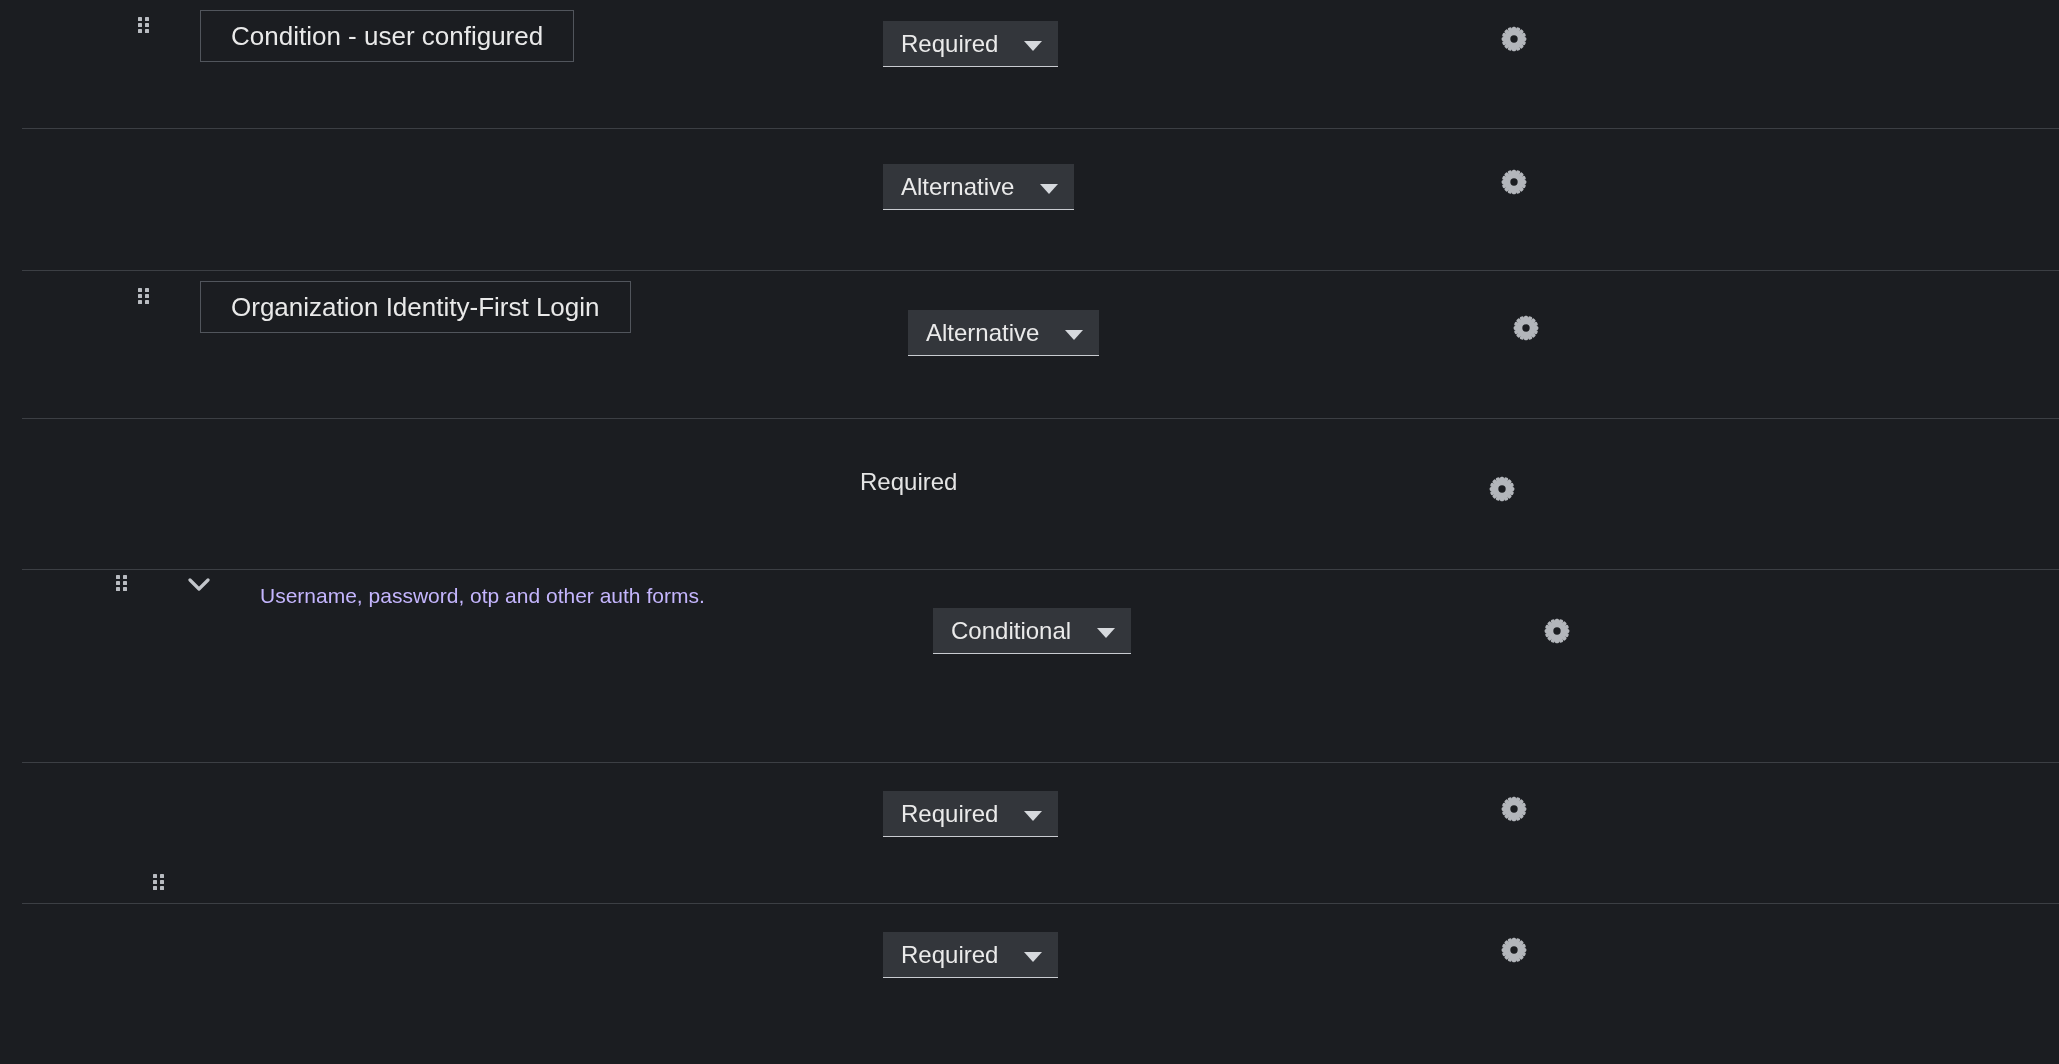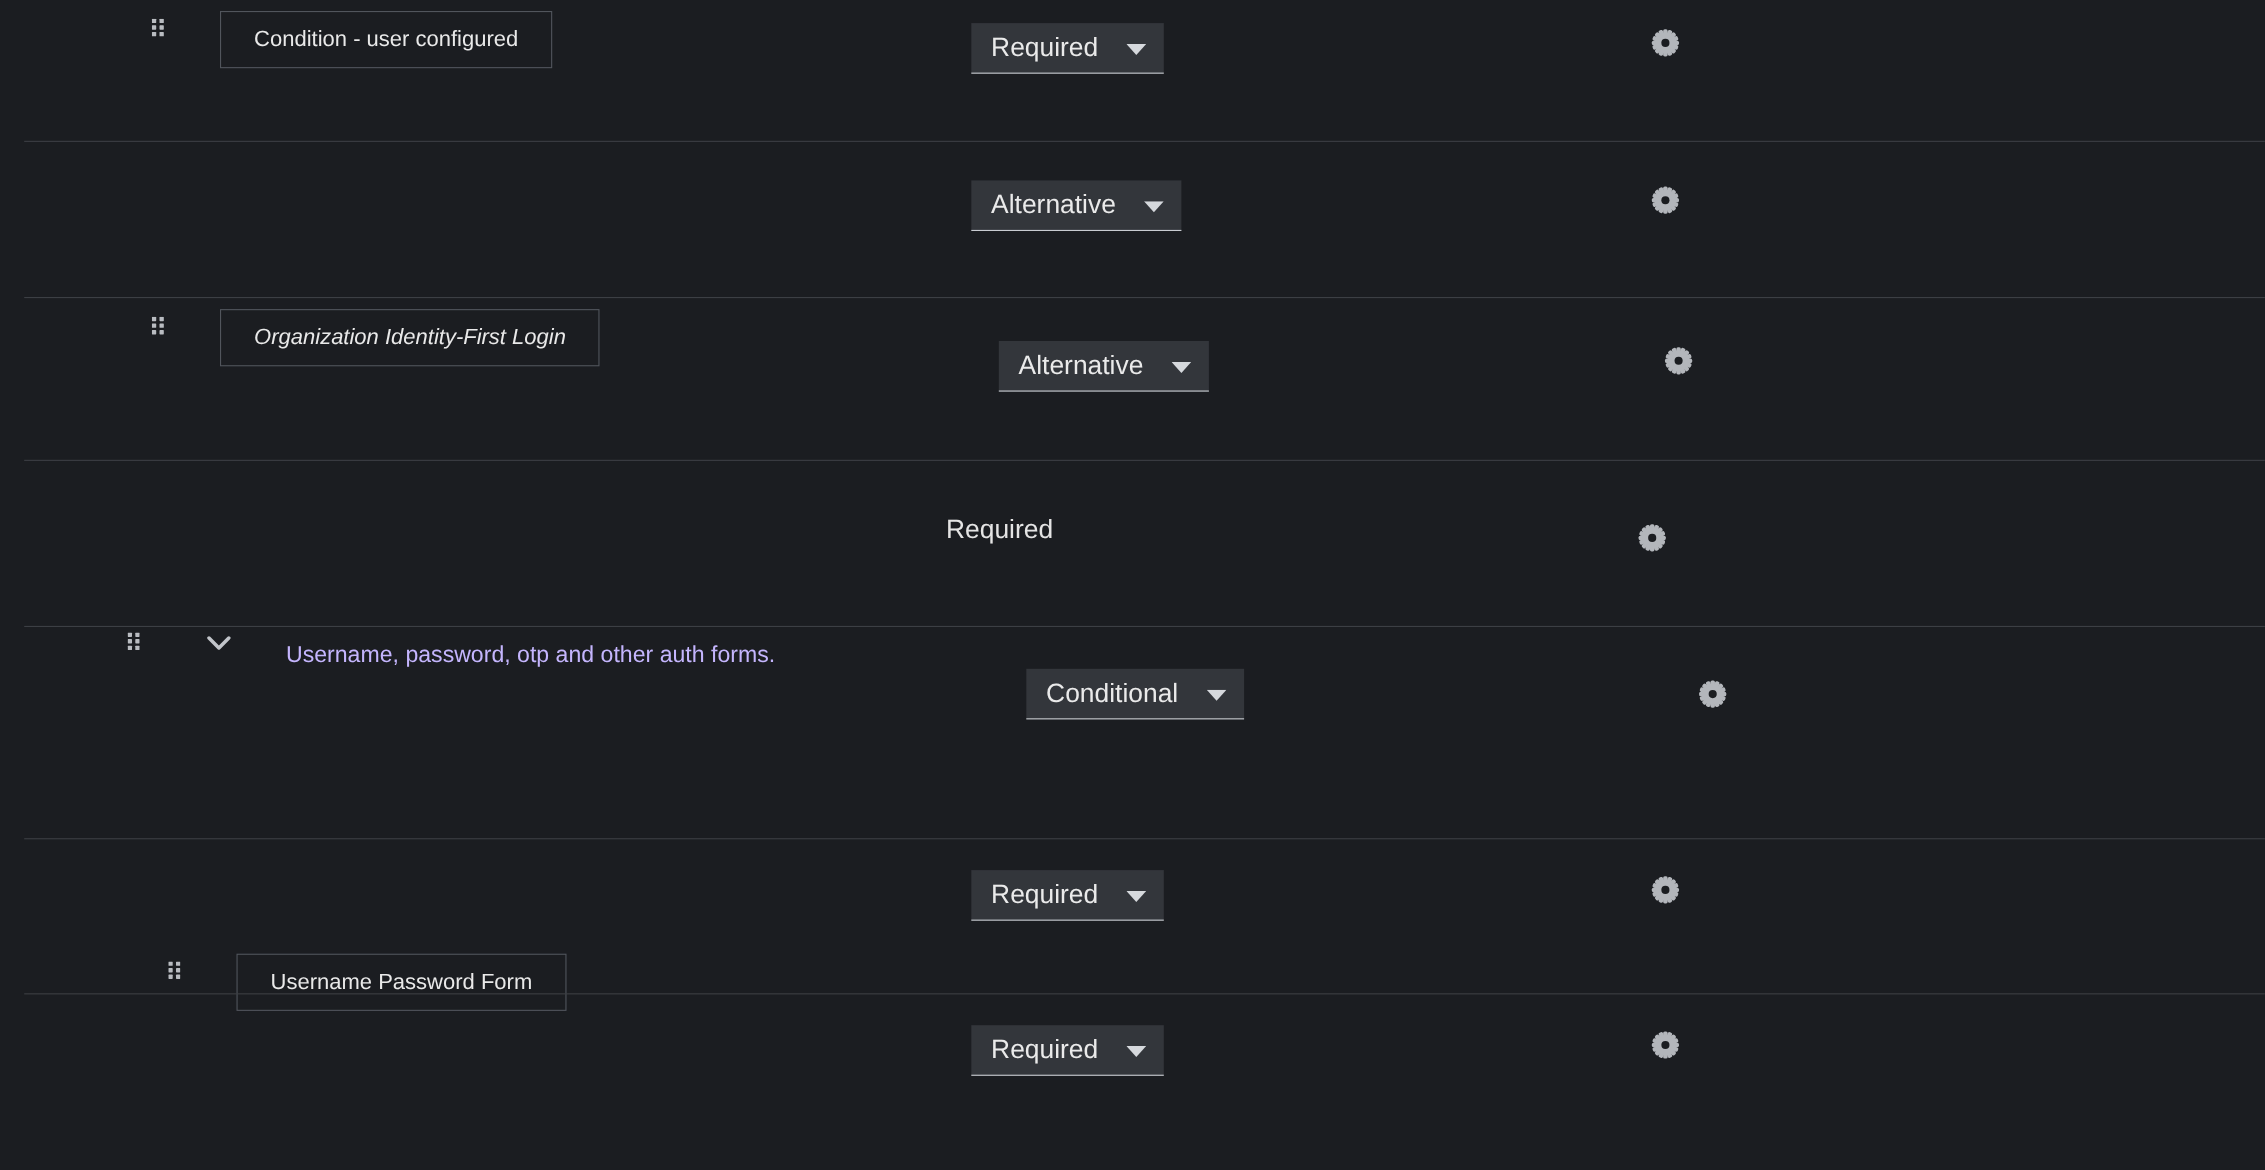--- a/index.html
+++ b/index.html
@@ -74,7 +74,7 @@
     box-sizing: border-box;
     height: 52px;
     padding: 0 30px;
-    font-size: 20px;
+    font-size: 26px;
     line-height: 1;
     color: #e9e9e9;
     white-space: nowrap;

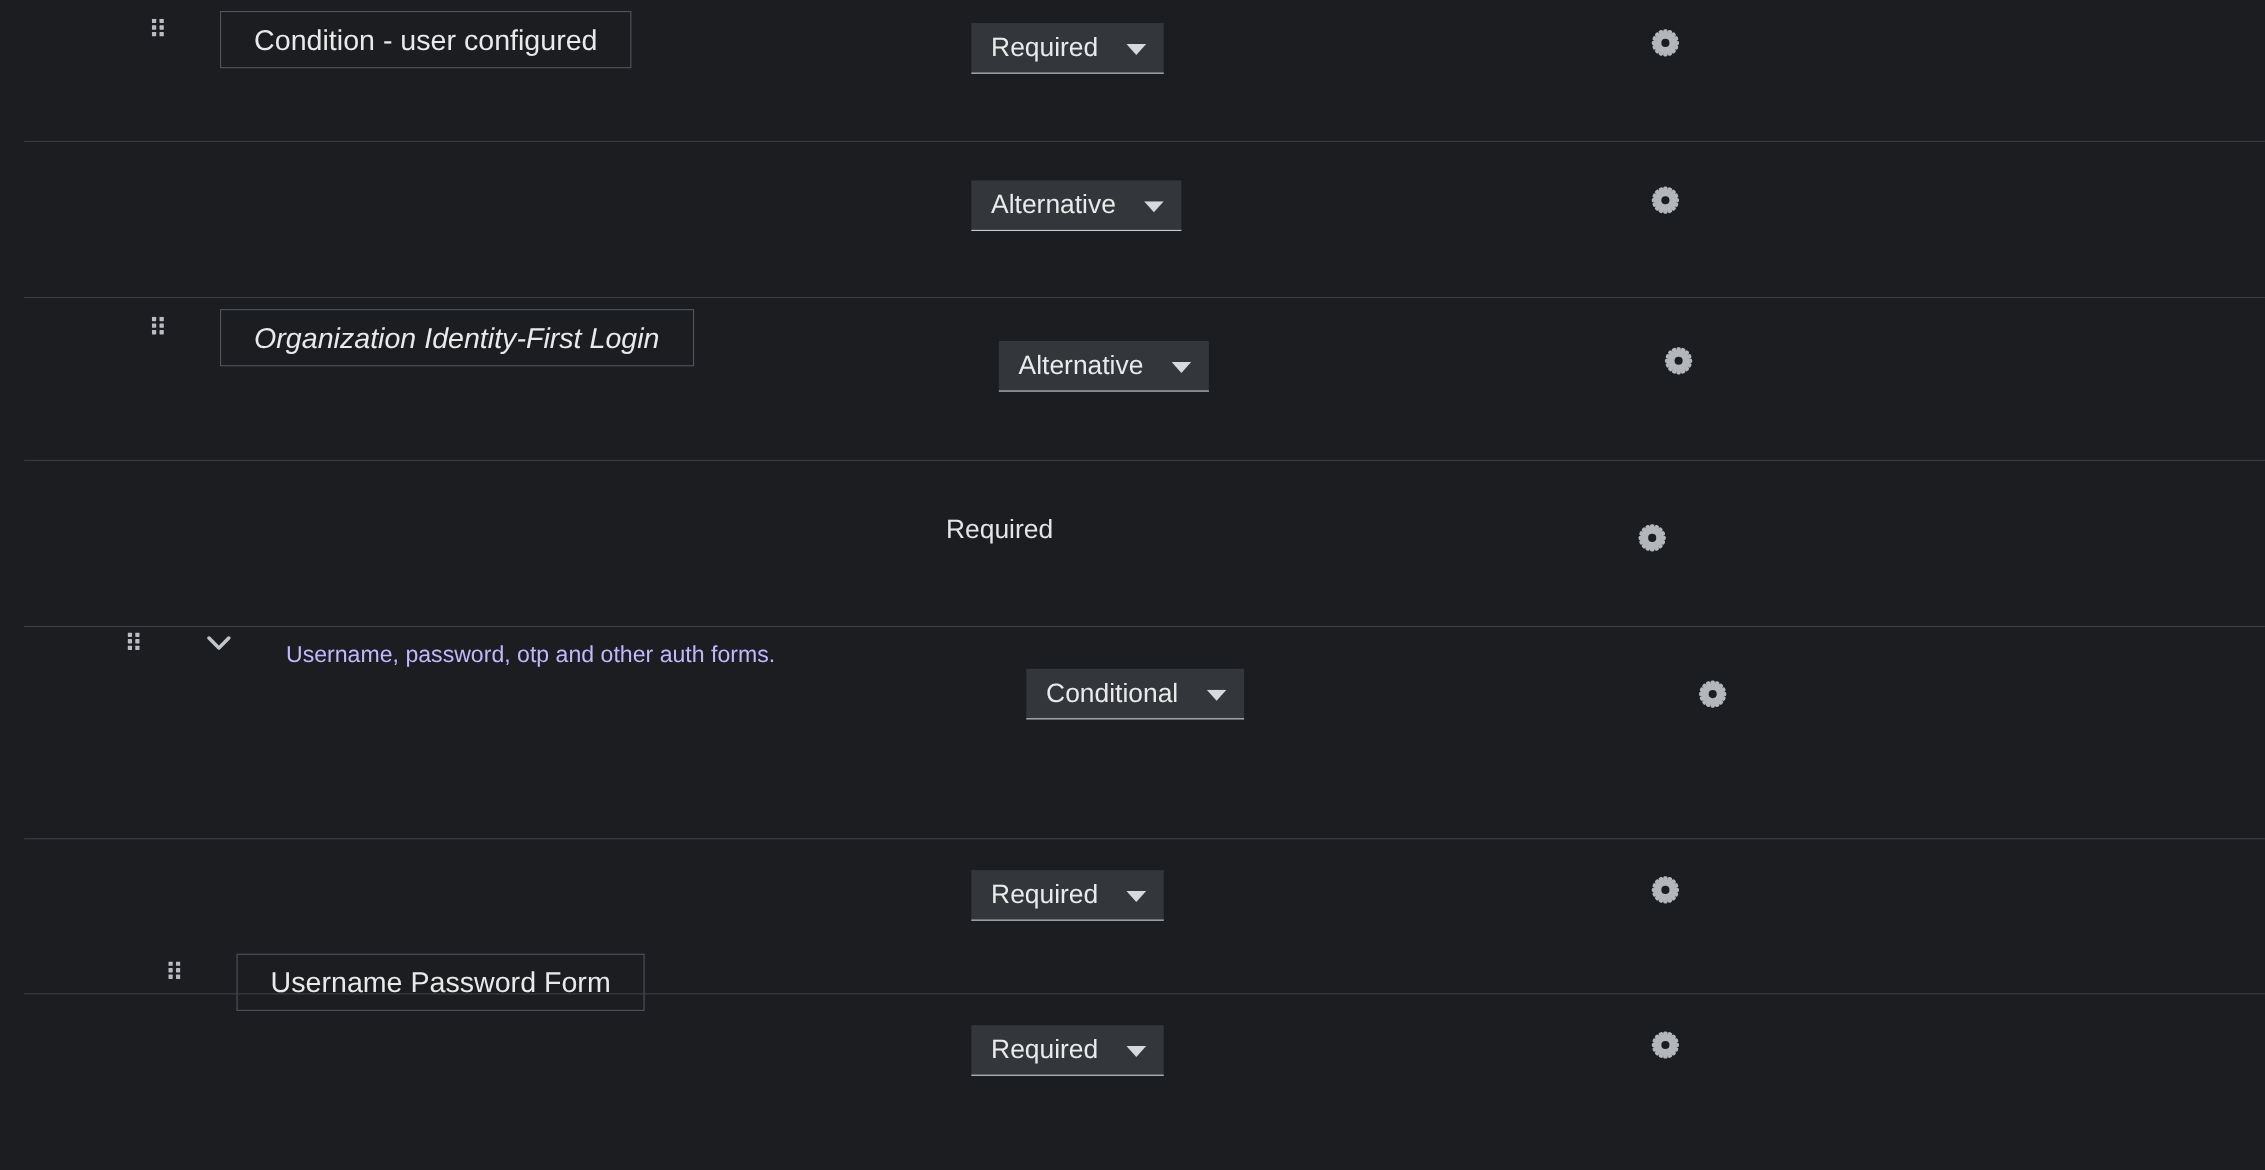--- a/index.html
+++ b/index.html
@@ -200,7 +200,7 @@
             <rect x="7" y="12" width="4" height="4" rx="0.6" fill="#b9bcc1"></rect>
           </svg>
         </div>
-        <div class="name-box" style="margin-left: 48px; margin-top: -6px; font-style: italic;">
+        <div class="name-box" style="margin-left: 48px; margin-top: -6px;">
           <span>Organization Identity-First Login</span>
         </div>
       </div>

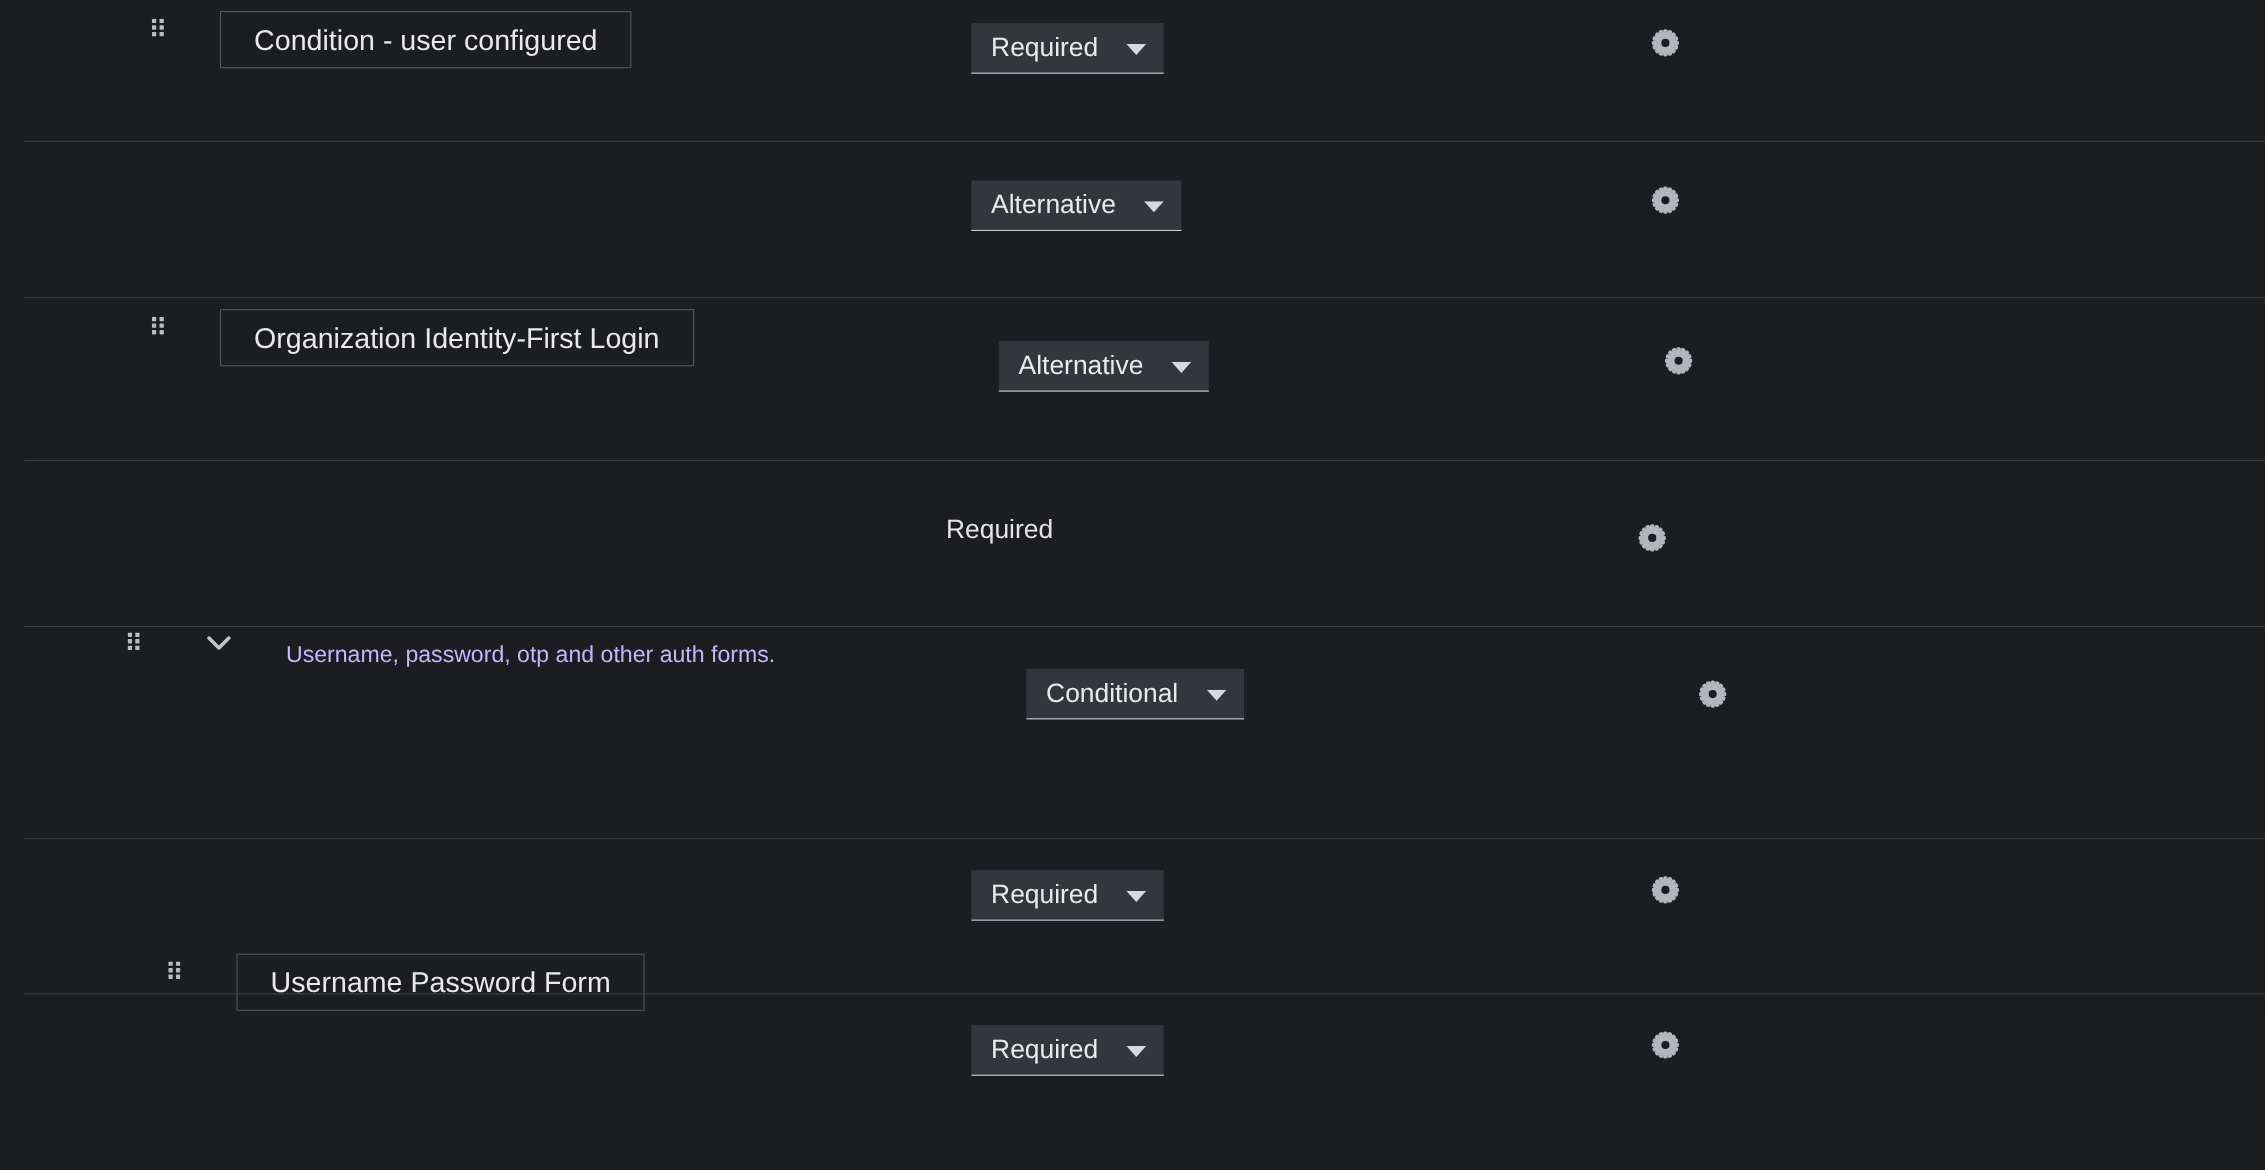--- a/index.html
+++ b/index.html
@@ -287,9 +287,6 @@
             <rect x="7" y="12" width="4" height="4" rx="0.6" fill="#b9bcc1"></rect>
           </svg>
         </div>
-        <div class="name-box" style="margin-left: 48px; margin-top: -6px;">
-          <span>Username Password Form</span>
-        </div>
       </div>
       <div class="req-cell" style="left: 838px; top: 49px;">
         <span class="req-static">Required</span>

